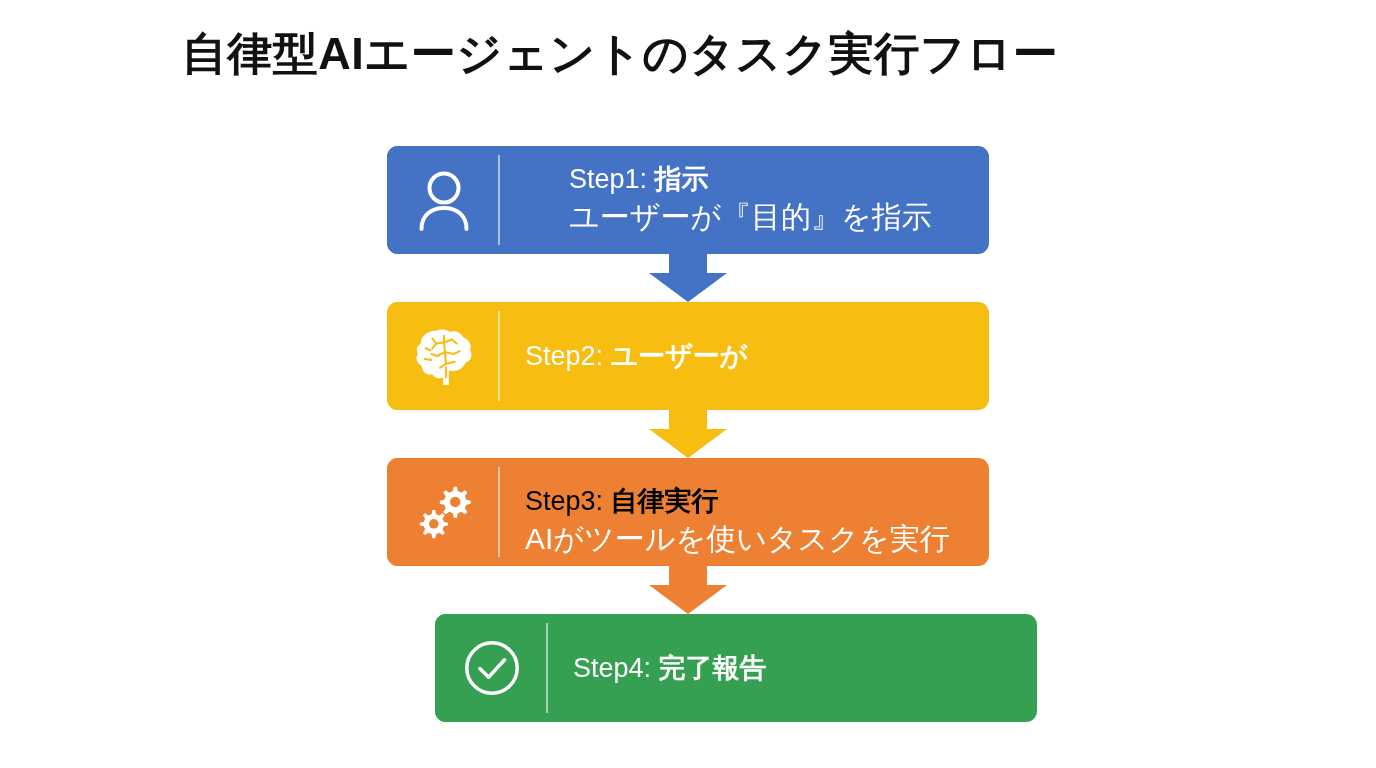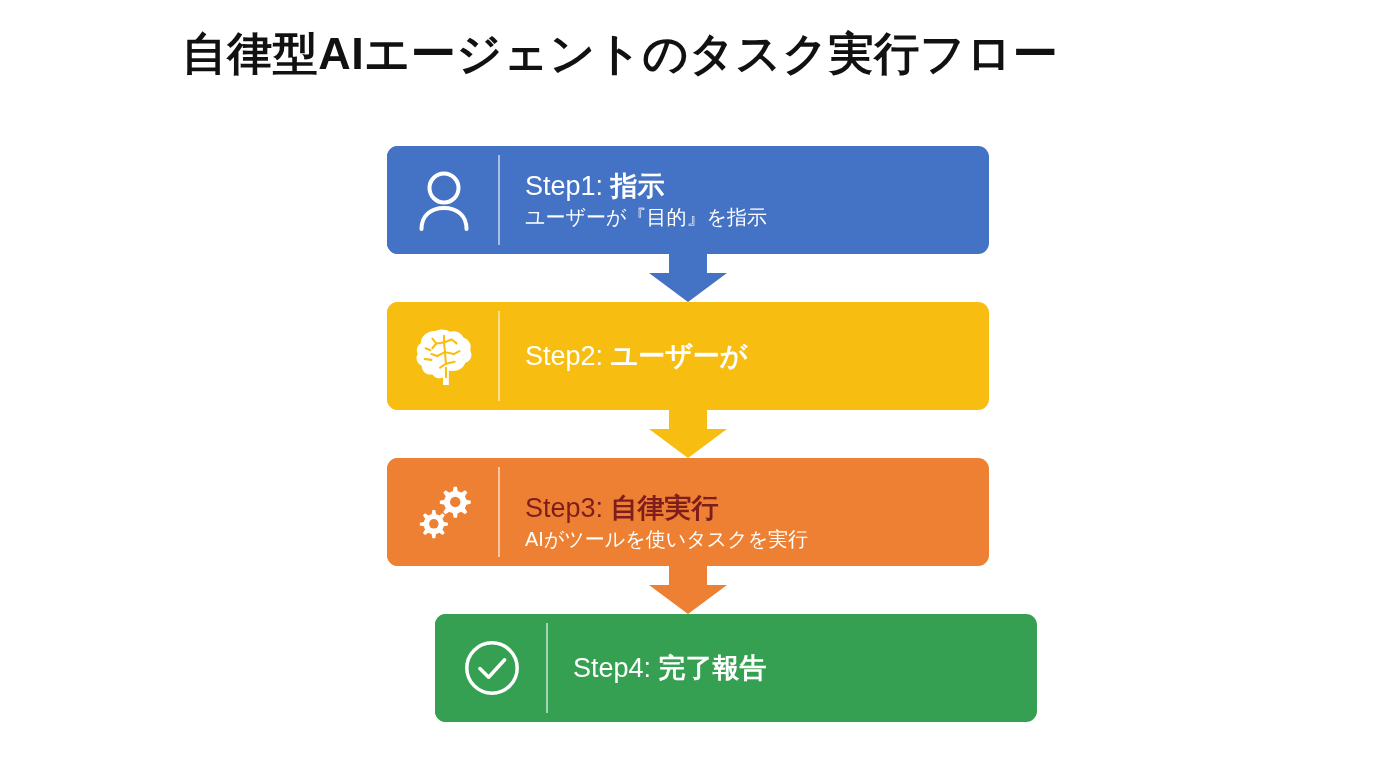--- a/index.html
+++ b/index.html
@@ -131,7 +131,7 @@
 
   <div class="flow">
 
-    <div class="step-row" style="background: rgb(68, 114, 196);">
+    <div class="step-row" style="background: rgb(68, 114, 196); gap: 44px;">
       <div class="icon-pane" style="background: rgb(68, 114, 196);">
         <span>
           <svg width="58" height="62" viewBox="0 0 58 62" fill="none">

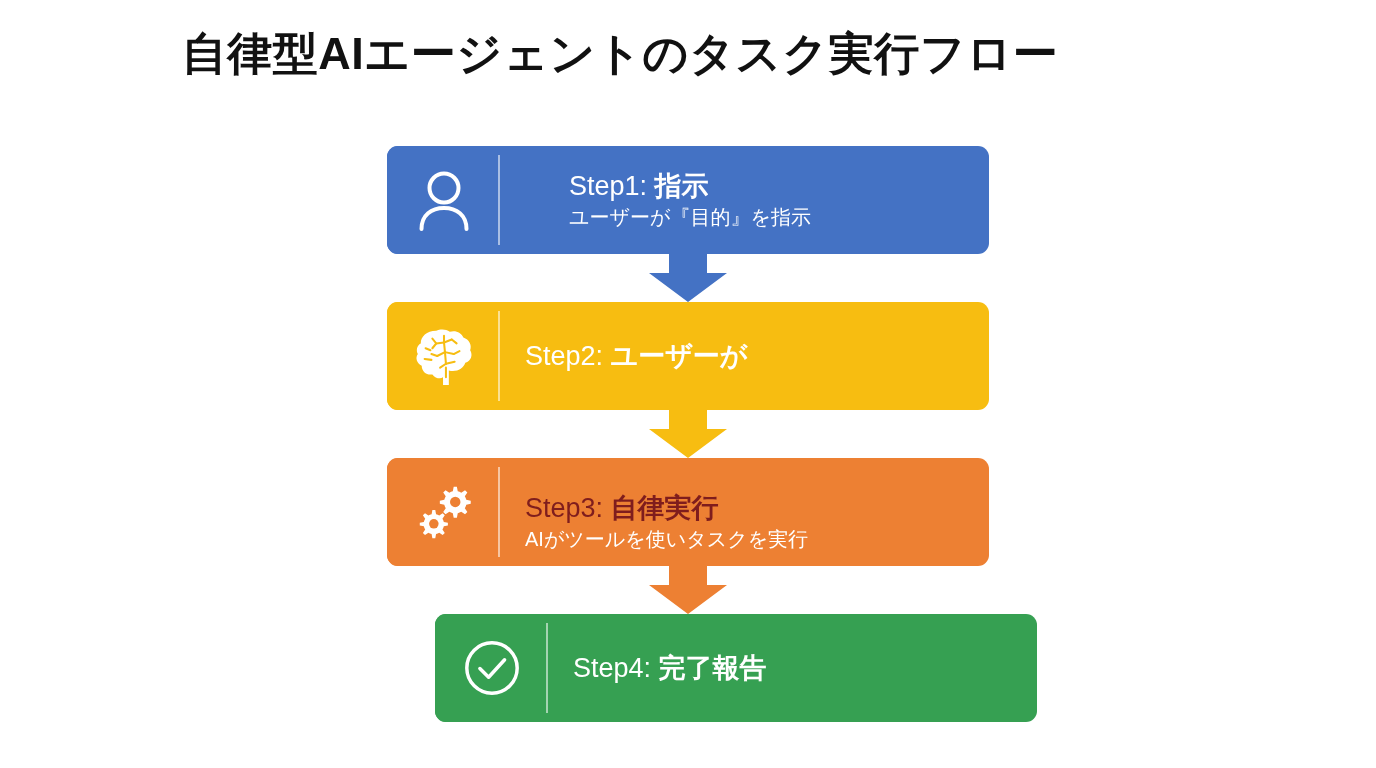--- a/index.html
+++ b/index.html
@@ -101,7 +101,7 @@
   .step-head .nm  { font-weight: 700; }
 
   .step-sub {
-    font-size: 20px;
+    font-size: 30px;
     line-height: 1.28;
     color: #ffffff;
     font-weight: 400;

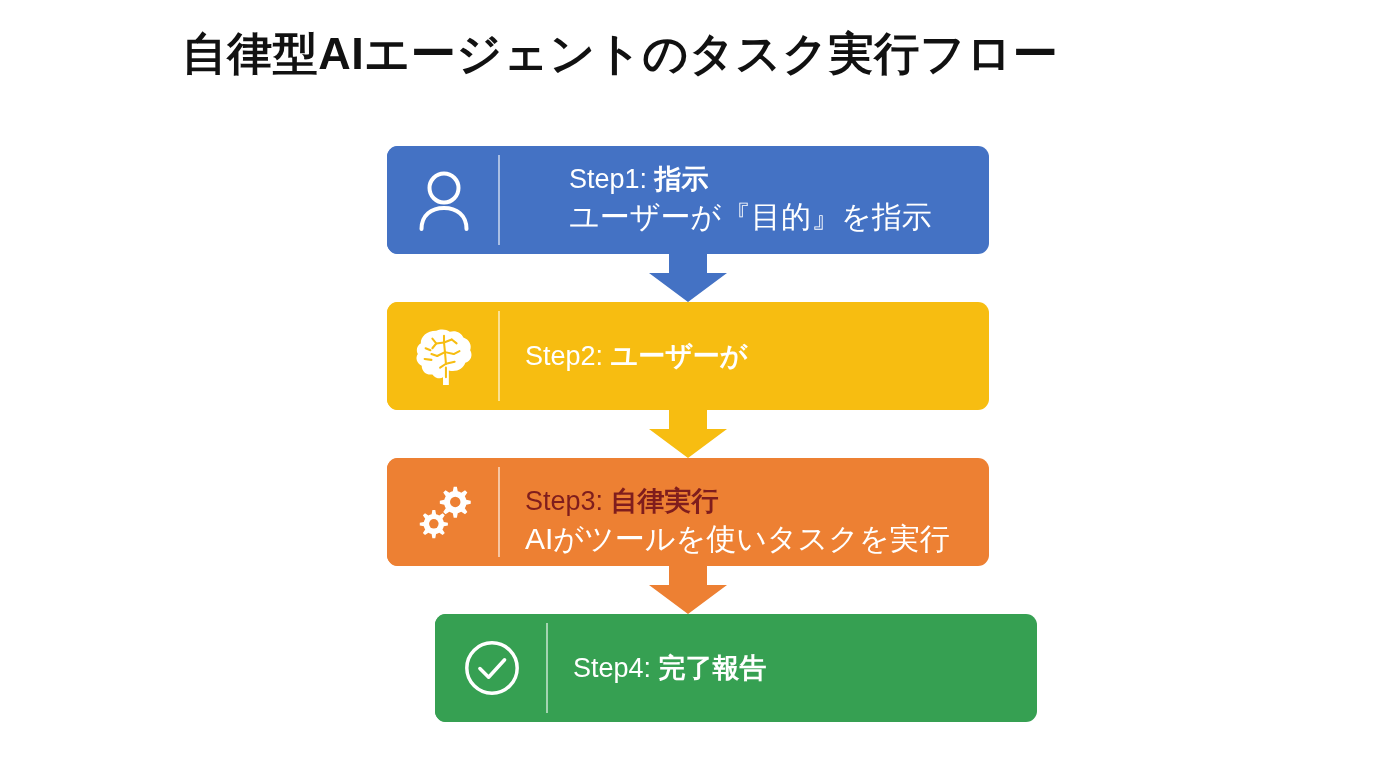--- a/index.html
+++ b/index.html
@@ -226,7 +226,7 @@
         </span>
       </div>
       <div class="text-pane">
-        <div class="step-head" style="color: #7f1d1d; margin-top: 20px;">
+        <div class="step-head" style="color: #000000; margin-top: 20px;">
           <span class="lbl">Step3:</span>
           <span class="nm">自律実行</span>
         </div>

